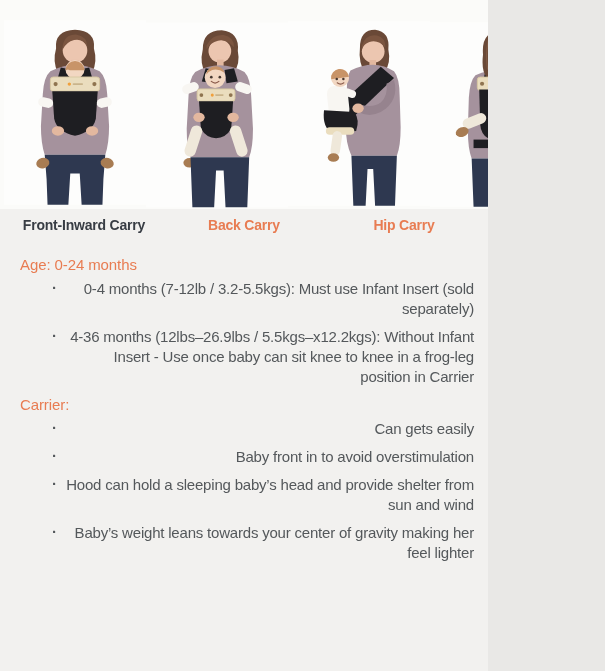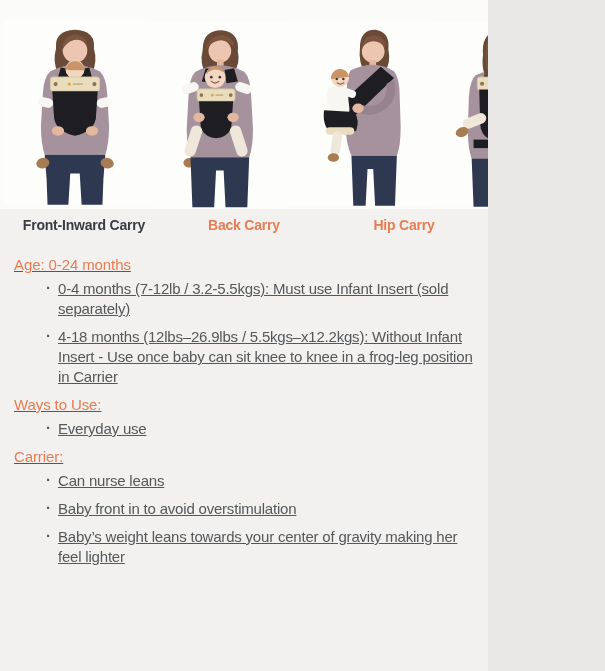--- a/index.html
+++ b/index.html
@@ -46,9 +46,8 @@
   .carry-label.active{color:#383d44;cursor:default;}
   
   .content{
-    padding:14px 14px 0 14px;
+    padding:14px 14px 0 20px;
     color:#54585b;
-    text-decoration:underline;
   }
   .section{margin:0 0 6px 0;}
   .section-heading{

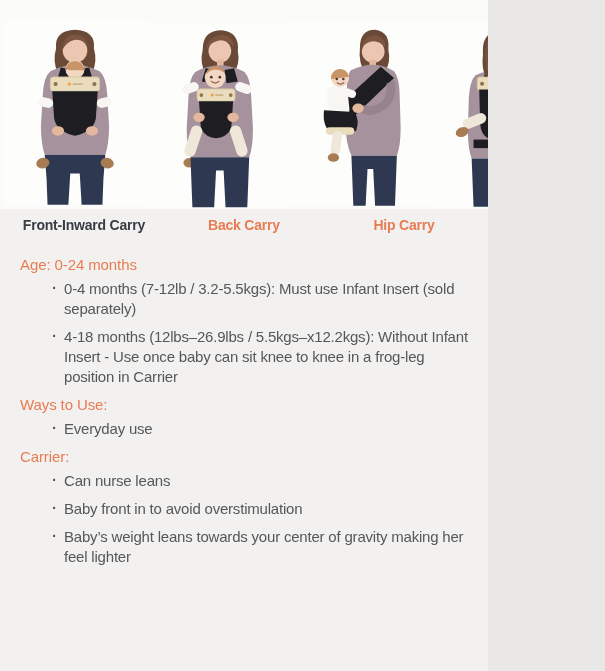--- a/index.html
+++ b/index.html
@@ -62,6 +62,7 @@
     list-style:none;
     margin:0;
     padding:0 0 0 32px;
+    text-align:right;
   }
   .bullet-item{
     position:relative;

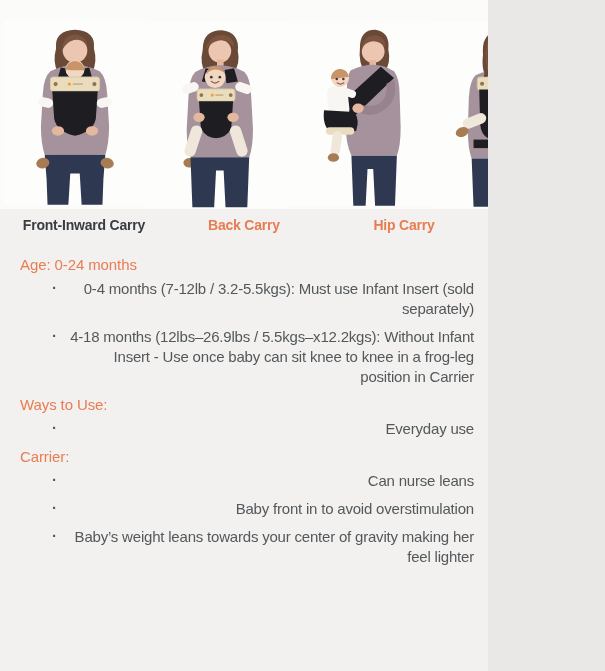--- a/index.html
+++ b/index.html
@@ -217,7 +217,7 @@
       <h3 class="section-heading">Age: 0-24 months</h3>
       <ul class="bullet-list">
         <li class="bullet-item">0-4 months (7-12lb / 3.2-5.5kgs): Must use Infant Insert (sold separately)</li>
-        <li class="bullet-item">4-18 months (12lbs–26.9lbs / 5.5kgs–x12.2kgs): Without Infant Insert - Use once baby can sit knee to knee in a frog-leg position in Carrier</li>
+        <li class="bullet-item">4-36 months (12lbs–26.9lbs / 5.5kgs–x12.2kgs): Without Infant Insert - Use once baby can sit knee to knee in a frog-leg position in Carrier</li>
       </ul>
     </div>
 

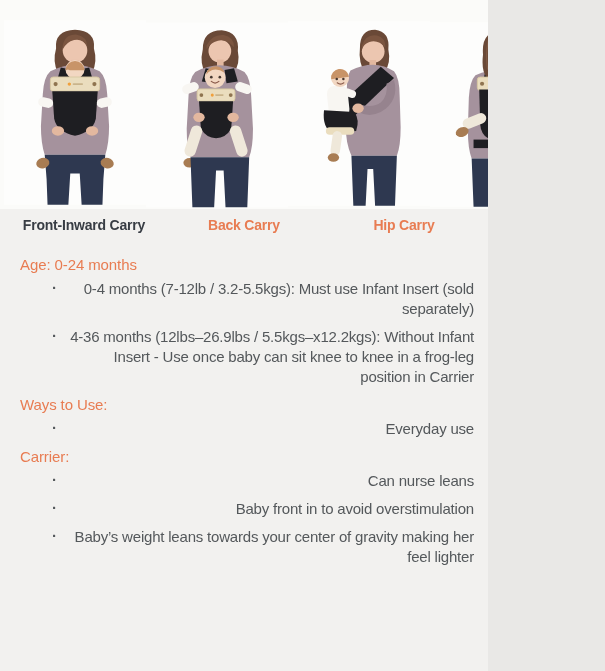--- a/index.html
+++ b/index.html
@@ -221,12 +221,6 @@
       </ul>
     </div>
 
-    <div class="section">
-      <h3 class="section-heading">Ways to Use:</h3>
-      <ul class="bullet-list">
-        <li class="bullet-item">Everyday use</li>
-      </ul>
-    </div>
 
     <div class="section">
       <h3 class="section-heading">Carrier:</h3>

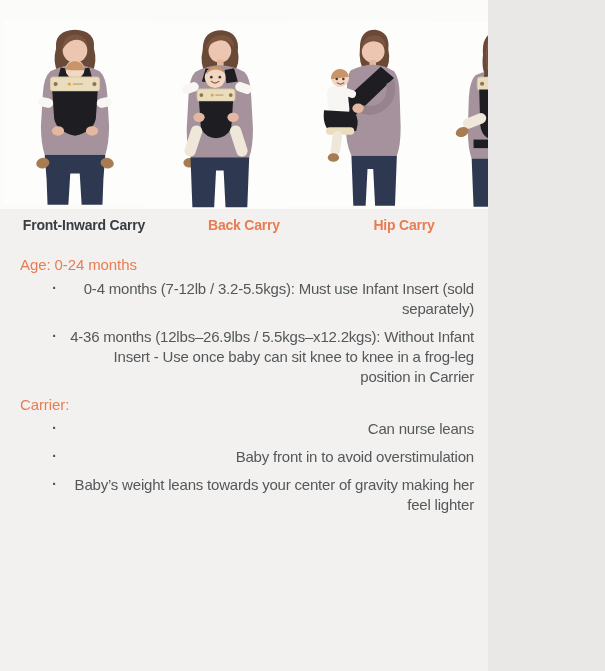--- a/index.html
+++ b/index.html
@@ -225,7 +225,7 @@
     <div class="section">
       <h3 class="section-heading">Carrier:</h3>
       <ul class="bullet-list">
-        <li class="bullet-item">Can nurse leans</li>
+        <li class="bullet-item">Can gets easily</li>
         <li class="bullet-item">Baby front in to avoid overstimulation</li>
         <li class="bullet-item">Baby’s weight leans towards your center of gravity making her feel lighter</li>
       </ul>

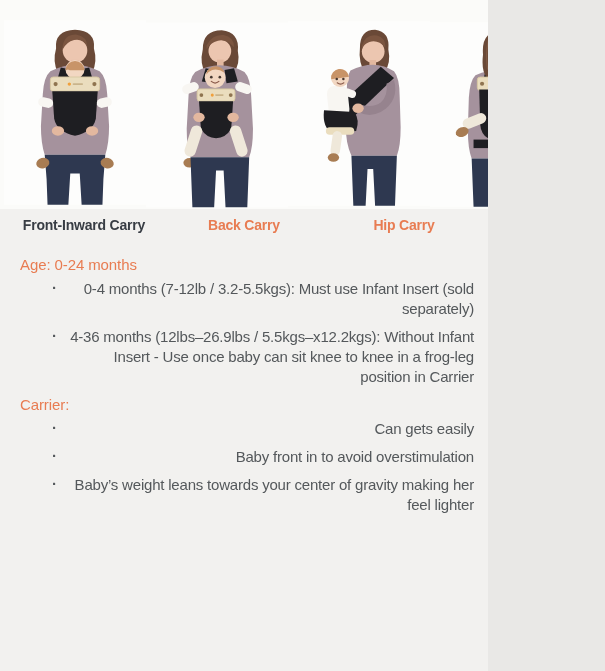--- a/index.html
+++ b/index.html
@@ -227,6 +227,7 @@
       <ul class="bullet-list">
         <li class="bullet-item">Can gets easily</li>
         <li class="bullet-item">Baby front in to avoid overstimulation</li>
+        <li class="bullet-item">Hood can hold a sleeping baby’s head and provide shelter from sun and wind</li>
         <li class="bullet-item">Baby’s weight leans towards your center of gravity making her feel lighter</li>
       </ul>
     </div>

